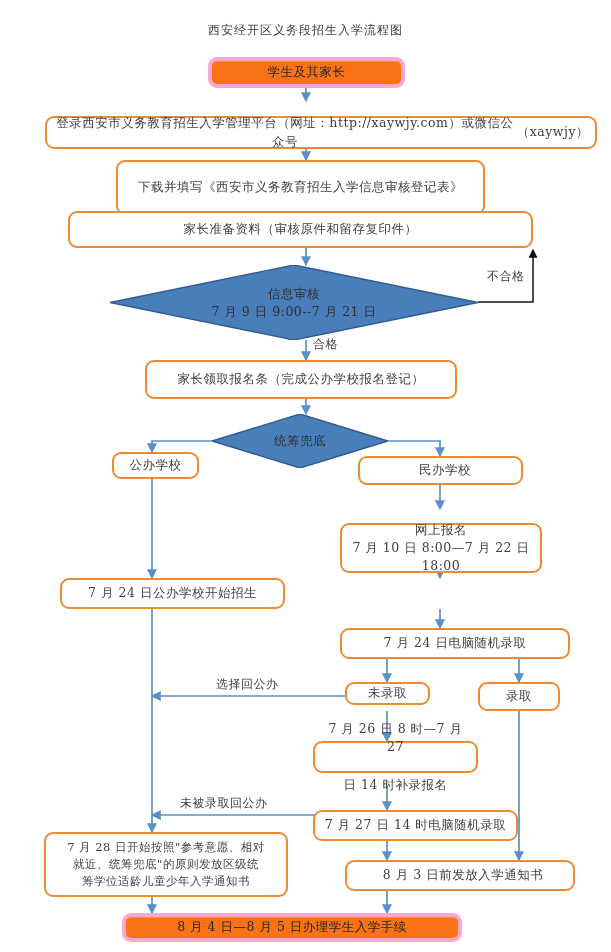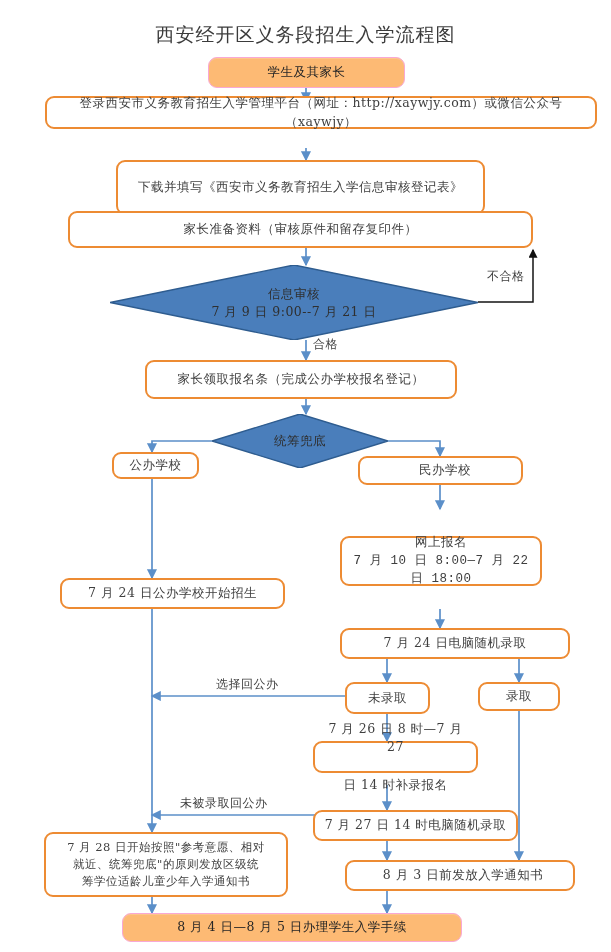--- a/index.html
+++ b/index.html
@@ -16,7 +16,7 @@
     position:absolute;
     left:0;top:22px;width:611px;
     text-align:center;
-    font-size:19px;
+    font-size:12px;
     letter-spacing:1px;
     color:#3b3b3b;
     font-family:"DejaVu Serif",serif;

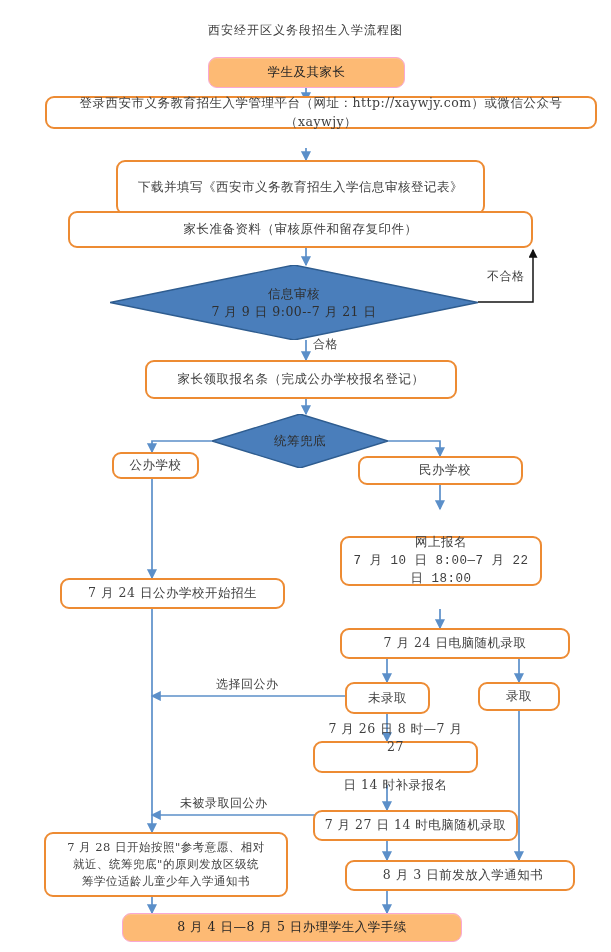--- a/index.html
+++ b/index.html
@@ -43,8 +43,8 @@
     color:#3f3f3f;
   }
   .node.blue{
-    background:#fdba74;
-    border:1px solid #f9a8d4;
+    background:#f97316;
+    border:4px solid #f9a8d4;
     border-radius:9px;
     color:#262626;
     box-shadow:inset 0 1px 0 rgba(255,255,255,.18);

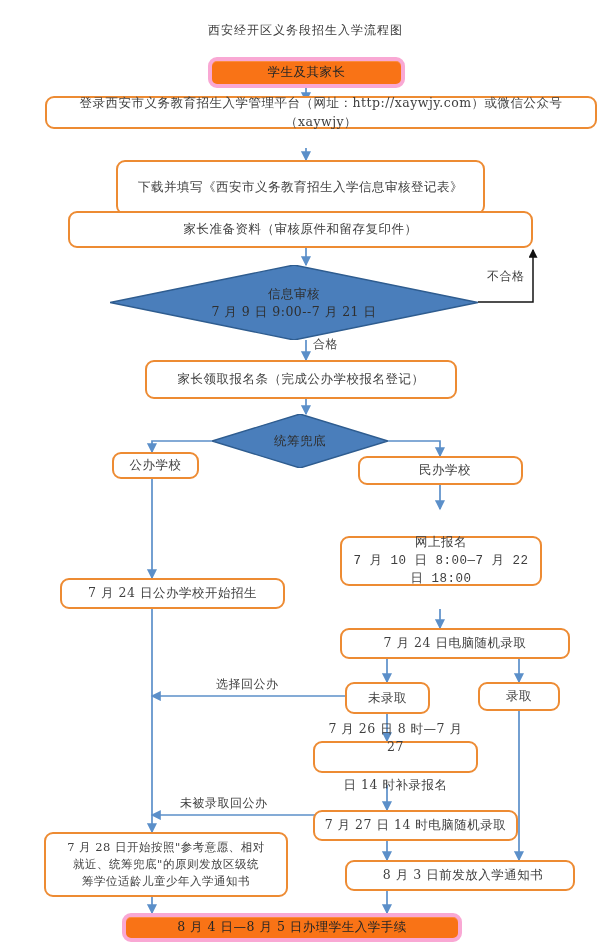--- a/index.html
+++ b/index.html
@@ -160,7 +160,7 @@
     <span>学生及其家长</span>
   </div>
 
-  <div class="node orange" style="left:45px;top:96px;width:552px;height:33px;flex-direction:column;">
+  <div class="node orange" style="left:45px;top:116px;width:552px;height:33px;">
     <span>登录西安市义务教育招生入学管理平台（网址：http://xaywjy.com）或微信公众号</span>
     <span>（xaywjy）</span>
   </div>

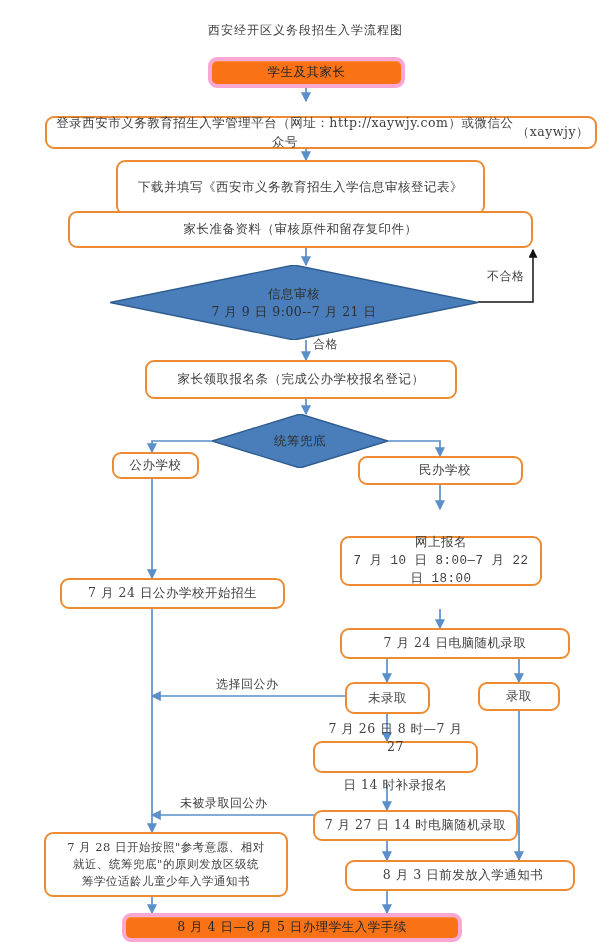--- a/index.html
+++ b/index.html
@@ -204,7 +204,7 @@
     <span>民办学校</span>
   </div>
 
-  <div class="node orange" style="left:340px;top:536px;width:202px;height:50px;flex-direction:column;font-family:Liberation Mono, monospace;">
+  <div class="node orange" style="left:340px;top:523px;width:202px;height:50px;flex-direction:column;">
     <span>网上报名</span>
     <span>7 月 10 日 8:00—7 月 22 日 18:00</span>
   </div>

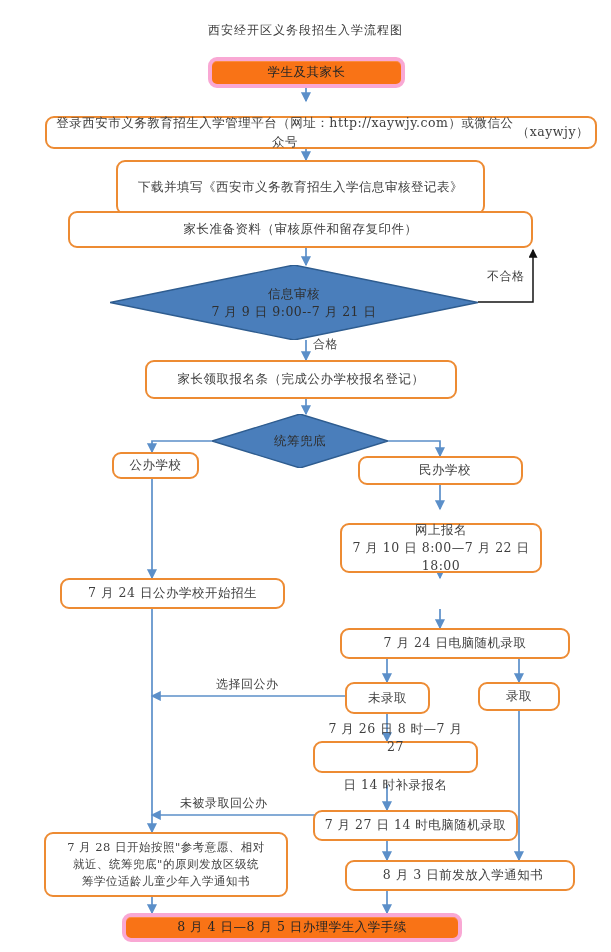--- a/index.html
+++ b/index.html
@@ -218,7 +218,7 @@
     <span>7 月 24 日电脑随机录取</span>
   </div>
 
-  <div class="node orange" style="left:345px;top:682px;width:85px;height:32px;">
+  <div class="node orange" style="left:345px;top:682px;width:85px;height:23px;">
     <span>未录取</span>
   </div>
 

